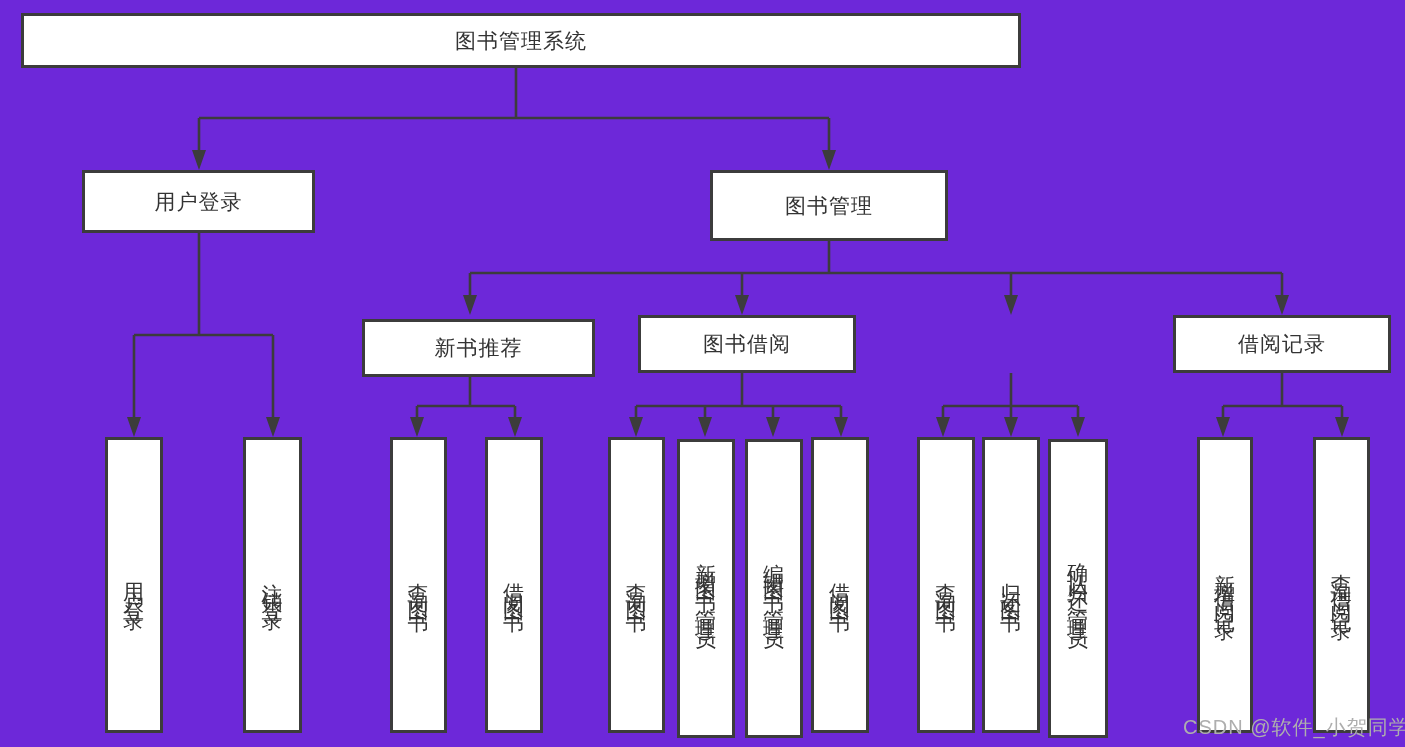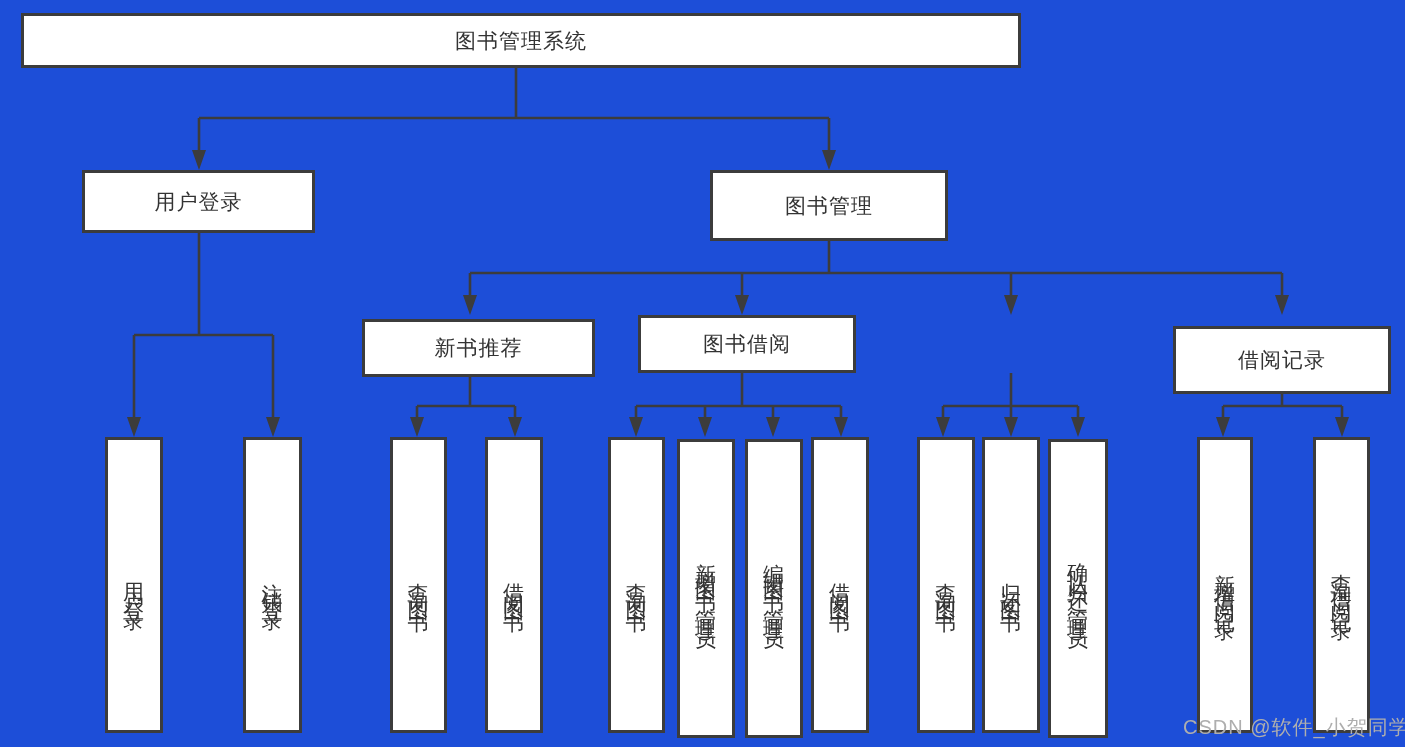--- a/index.html
+++ b/index.html
@@ -6,7 +6,7 @@
   .canvas{
     position:relative;
     width:1405px;height:747px;
-    background:#1d4ed8;
+    background:#6d28d9;
     font-family:"Liberation Sans","DejaVu Sans",sans-serif;
     overflow:hidden;
   }

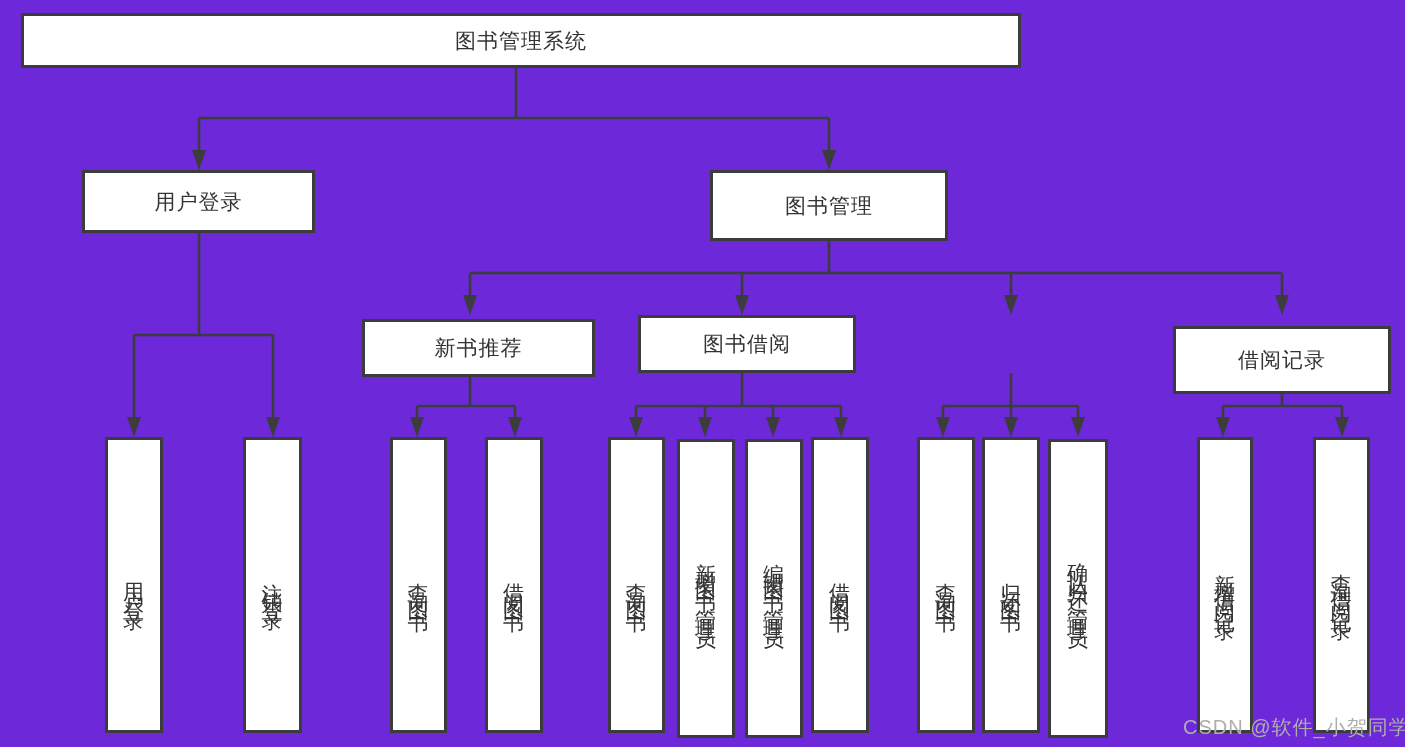--- a/index.html
+++ b/index.html
@@ -98,7 +98,7 @@
   <div class="hbox" style="left:638px;top:315px;width:218px;height:58px">
     <span>图书借阅</span>
   </div>
-  <div class="hbox" style="left:1173px;top:326px;width:218px;height:68px">
+  <div class="hbox" style="left:1173px;top:315px;width:218px;height:58px">
     <span>借阅记录</span>
   </div>
 

